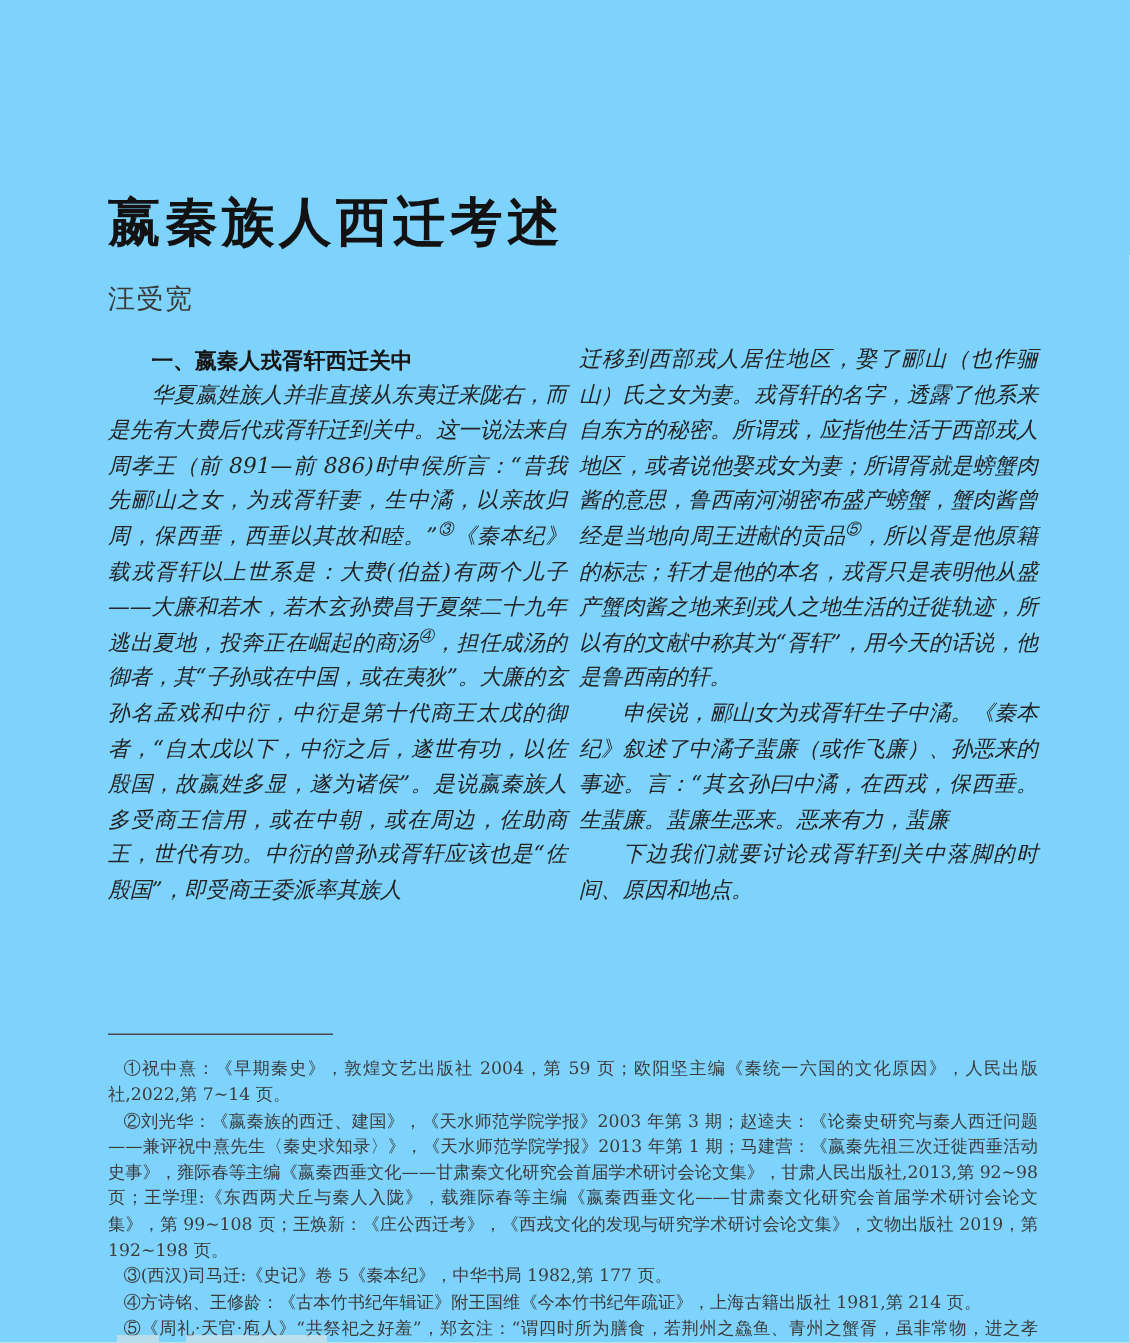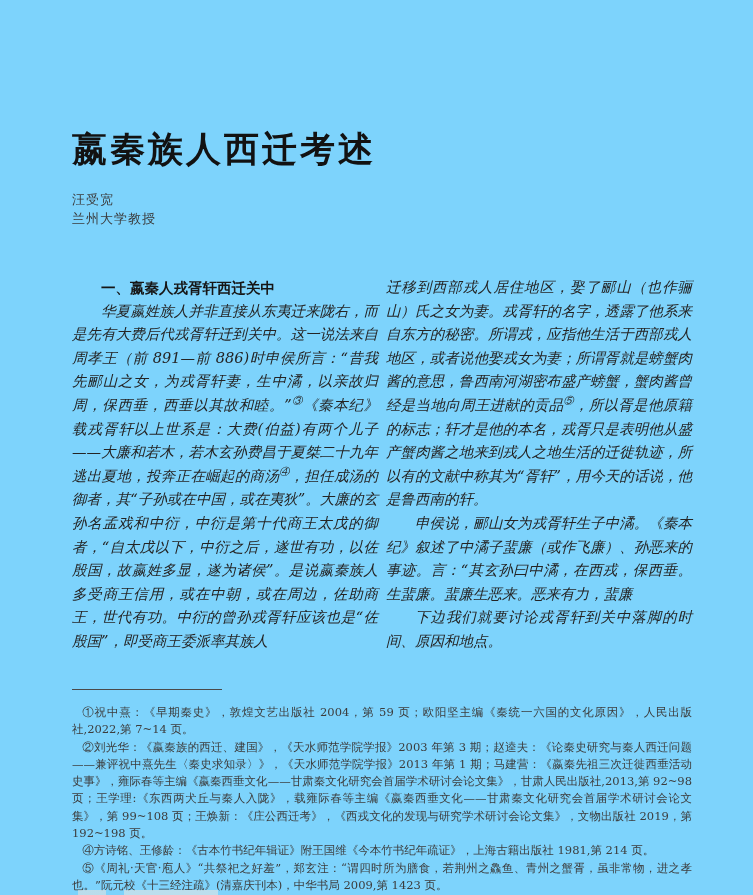--- a/index.html
+++ b/index.html
@@ -22,7 +22,7 @@
     line-height:1.2;
   }
   .authors{
-    font-size:13px;
+    font-size:18px;
     line-height:19px;
     color:#3a3a3a;
     letter-spacing:1px;

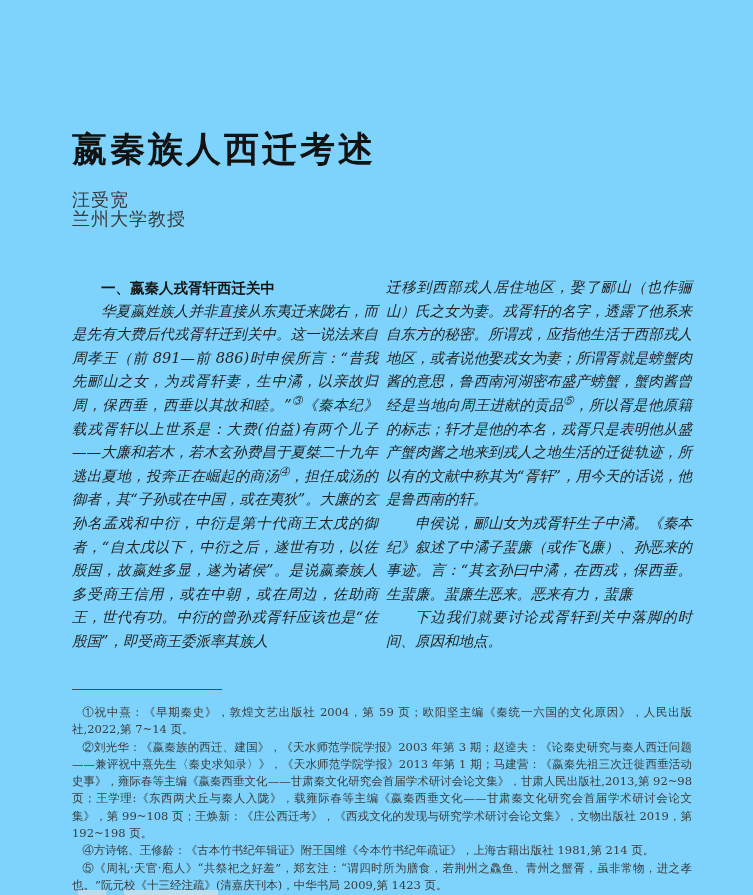--- a/index.html
+++ b/index.html
@@ -95,7 +95,6 @@
 
   <div class="authors">
     <div>汪受宽</div>
-    <div>兰州大学教授</div>
   </div>
 
   <div class="columns">

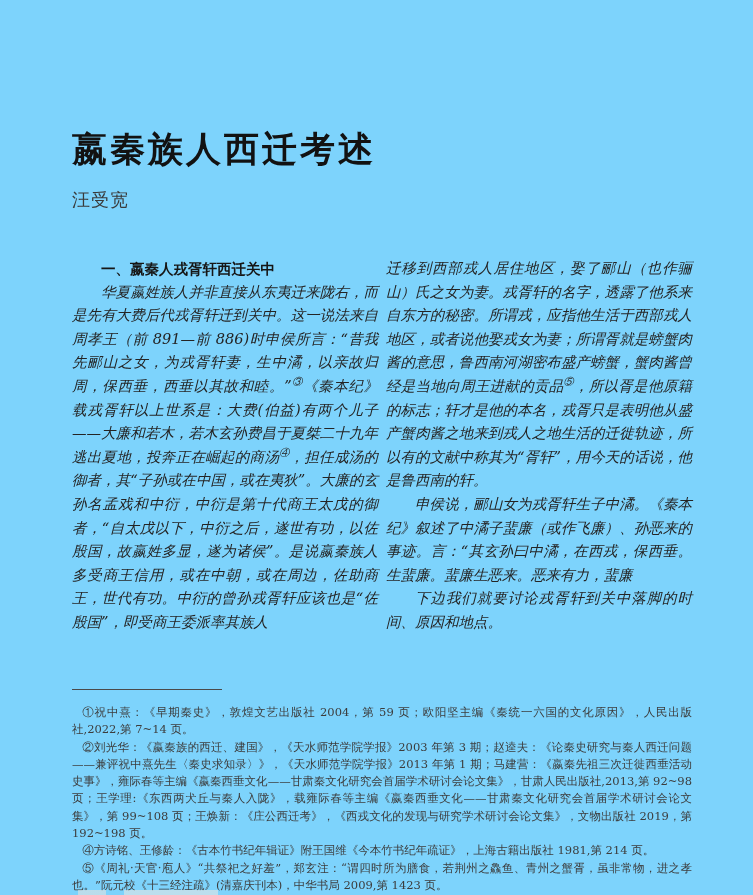--- a/index.html
+++ b/index.html
@@ -29,7 +29,7 @@
   }
   .authors div{margin:0;}
   .columns{
-    margin-top:48px;
+    margin-top:20px;
     display:flex;
     justify-content:space-between;
     width:620px;

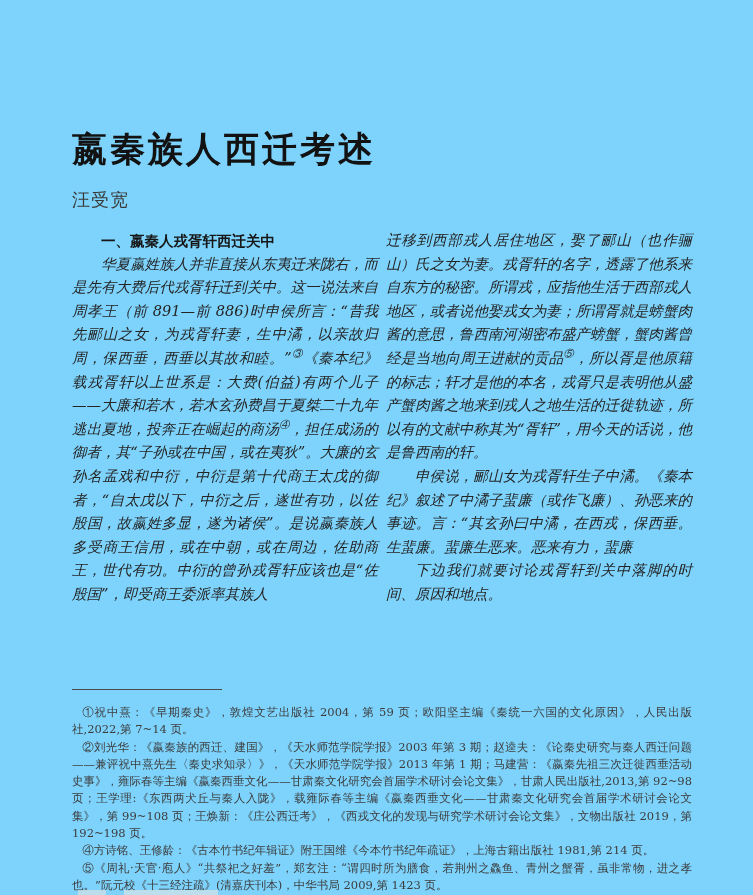--- a/index.html
+++ b/index.html
@@ -118,6 +118,7 @@
     <div class="footnotes">
       <p>①祝中熹：《早期秦史》，敦煌文艺出版社 2004，第 59 页；欧阳坚主编《秦统一六国的文化原因》，人民出版社,2022,第 7~14 页。</p>
       <p>②刘光华：《嬴秦族的西迁、建国》，《天水师范学院学报》2003 年第 3 期；赵逵夫：《论秦史研究与秦人西迁问题——兼评祝中熹先生〈秦史求知录〉》，《天水师范学院学报》2013 年第 1 期；马建营：《嬴秦先祖三次迁徙西垂活动史事》，雍际春等主编《嬴秦西垂文化——甘肃秦文化研究会首届学术研讨会论文集》，甘肃人民出版社,2013,第 92~98 页；王学理:《东西两犬丘与秦人入陇》，载雍际春等主编《嬴秦西垂文化——甘肃秦文化研究会首届学术研讨会论文集》，第 99~108 页；王焕新：《庄公西迁考》，《西戎文化的发现与研究学术研讨会论文集》，文物出版社 2019，第 192~198 页。</p>
+      <p>③(西汉)司马迁:《史记》卷 5《秦本纪》，中华书局 1982,第 177 页。</p>
       <p>④方诗铭、王修龄：《古本竹书纪年辑证》附王国维《今本竹书纪年疏证》，上海古籍出版社 1981,第 214 页。</p>
       <p>⑤《周礼·天官·庖人》“共祭祀之好羞”，郑玄注：“谓四时所为膳食，若荆州之鱻鱼、青州之蟹胥，虽非常物，进之孝也。”阮元校《十三经注疏》(清嘉庆刊本)，中华书局 2009,第 1423 页。</p>
     </div>

